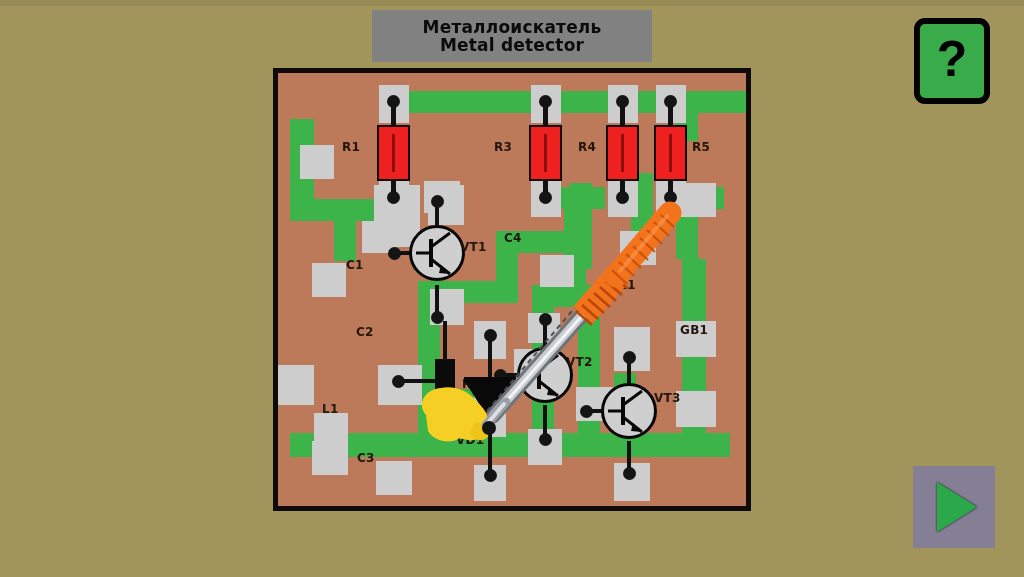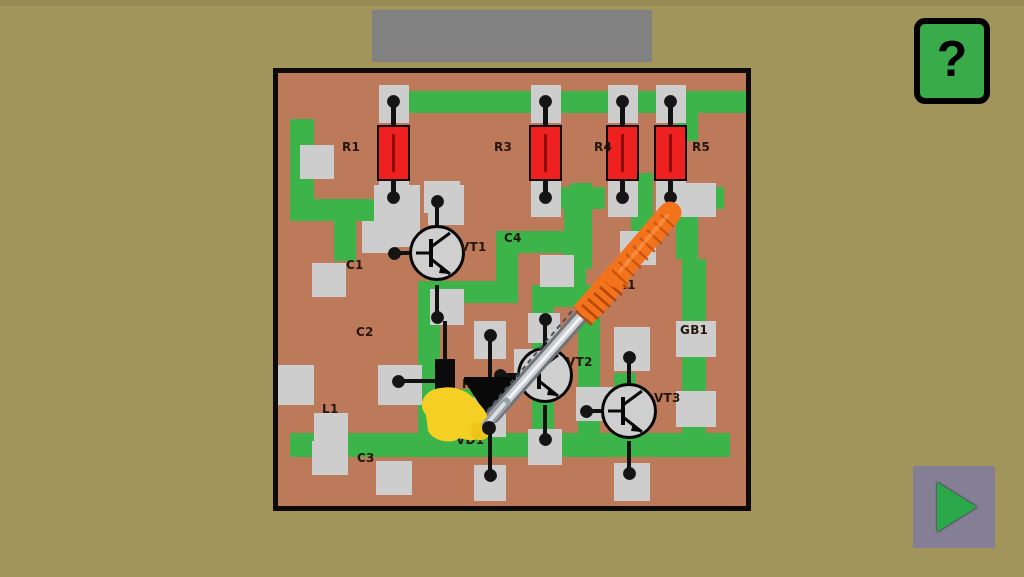--- a/index.html
+++ b/index.html
@@ -173,6 +173,7 @@
   <div id="topstrip"></div>
 
   <div id="title-plate">
+    <div class="t-ru">Металлоискатель</div>
   </div>
 
   <div id="help-button">

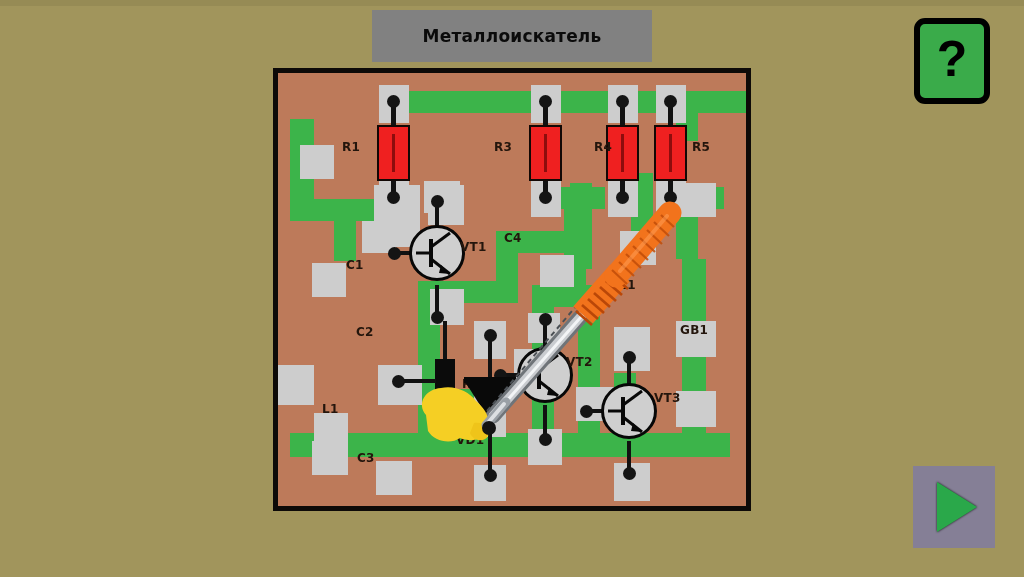--- a/index.html
+++ b/index.html
@@ -174,6 +174,7 @@
 
   <div id="title-plate">
     <div class="t-ru">Металлоискатель</div>
+    <div class="t-en">Metal detector</div>
   </div>
 
   <div id="help-button">

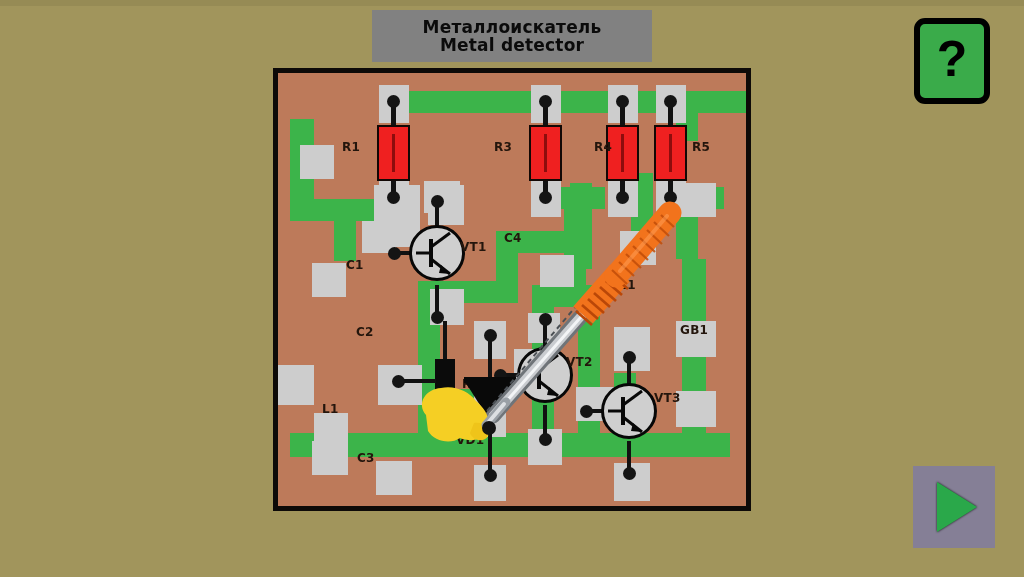--- a/index.html
+++ b/index.html
@@ -277,7 +277,7 @@
       <div class="resistor" style="left:328px; top:52px; width:33px; height:56px;"></div>
       <div class="node" style="left:338px; top:22px;"></div>
       <div class="node" style="left:338px; top:118px;"></div>
-      <div class="lbl" style="left:316px; top:67px;">R4</div>
+      <div class="lbl" style="left:300px; top:67px;">R4</div>
 
       <div class="wire" style="left:390px; top:28px; width:5px; height:44px;"></div>
       <div class="wire" style="left:390px; top:104px; width:5px; height:24px;"></div>

